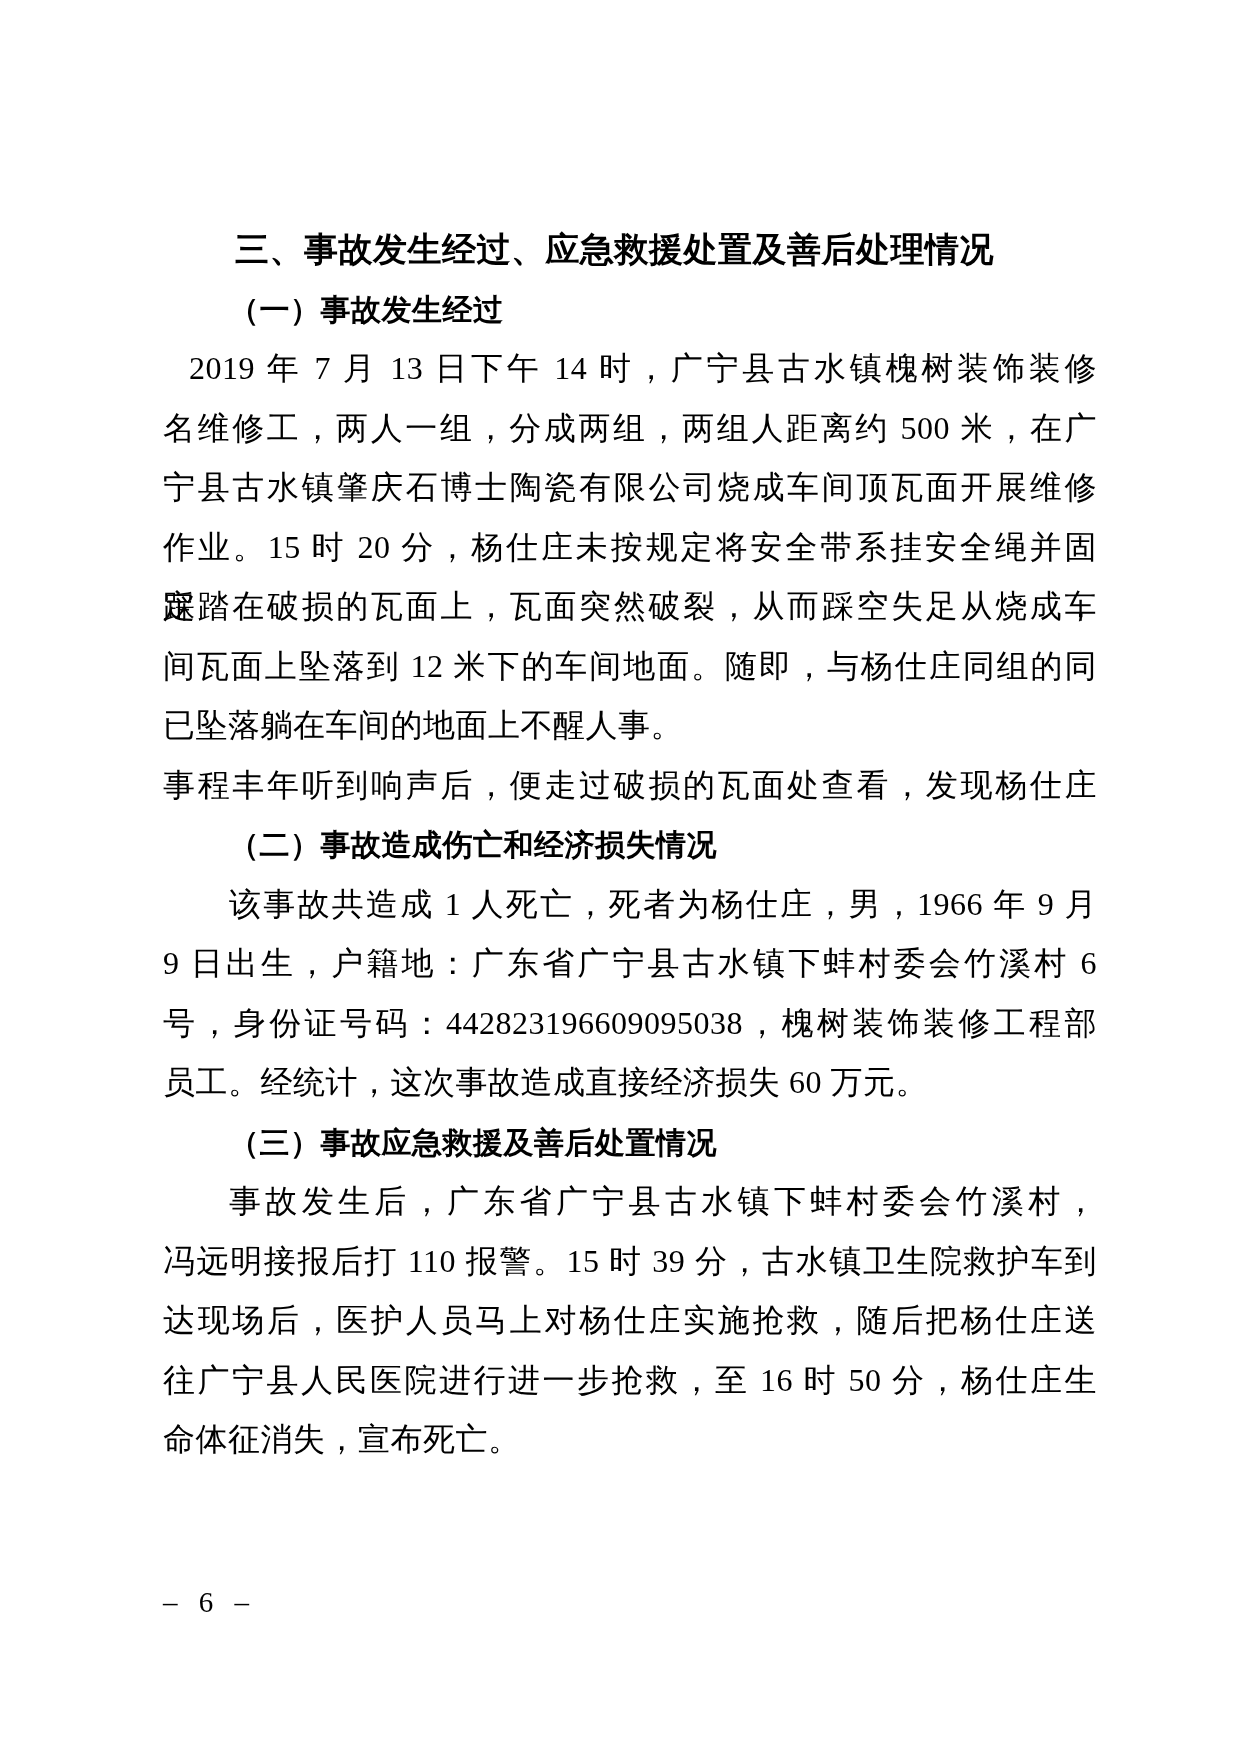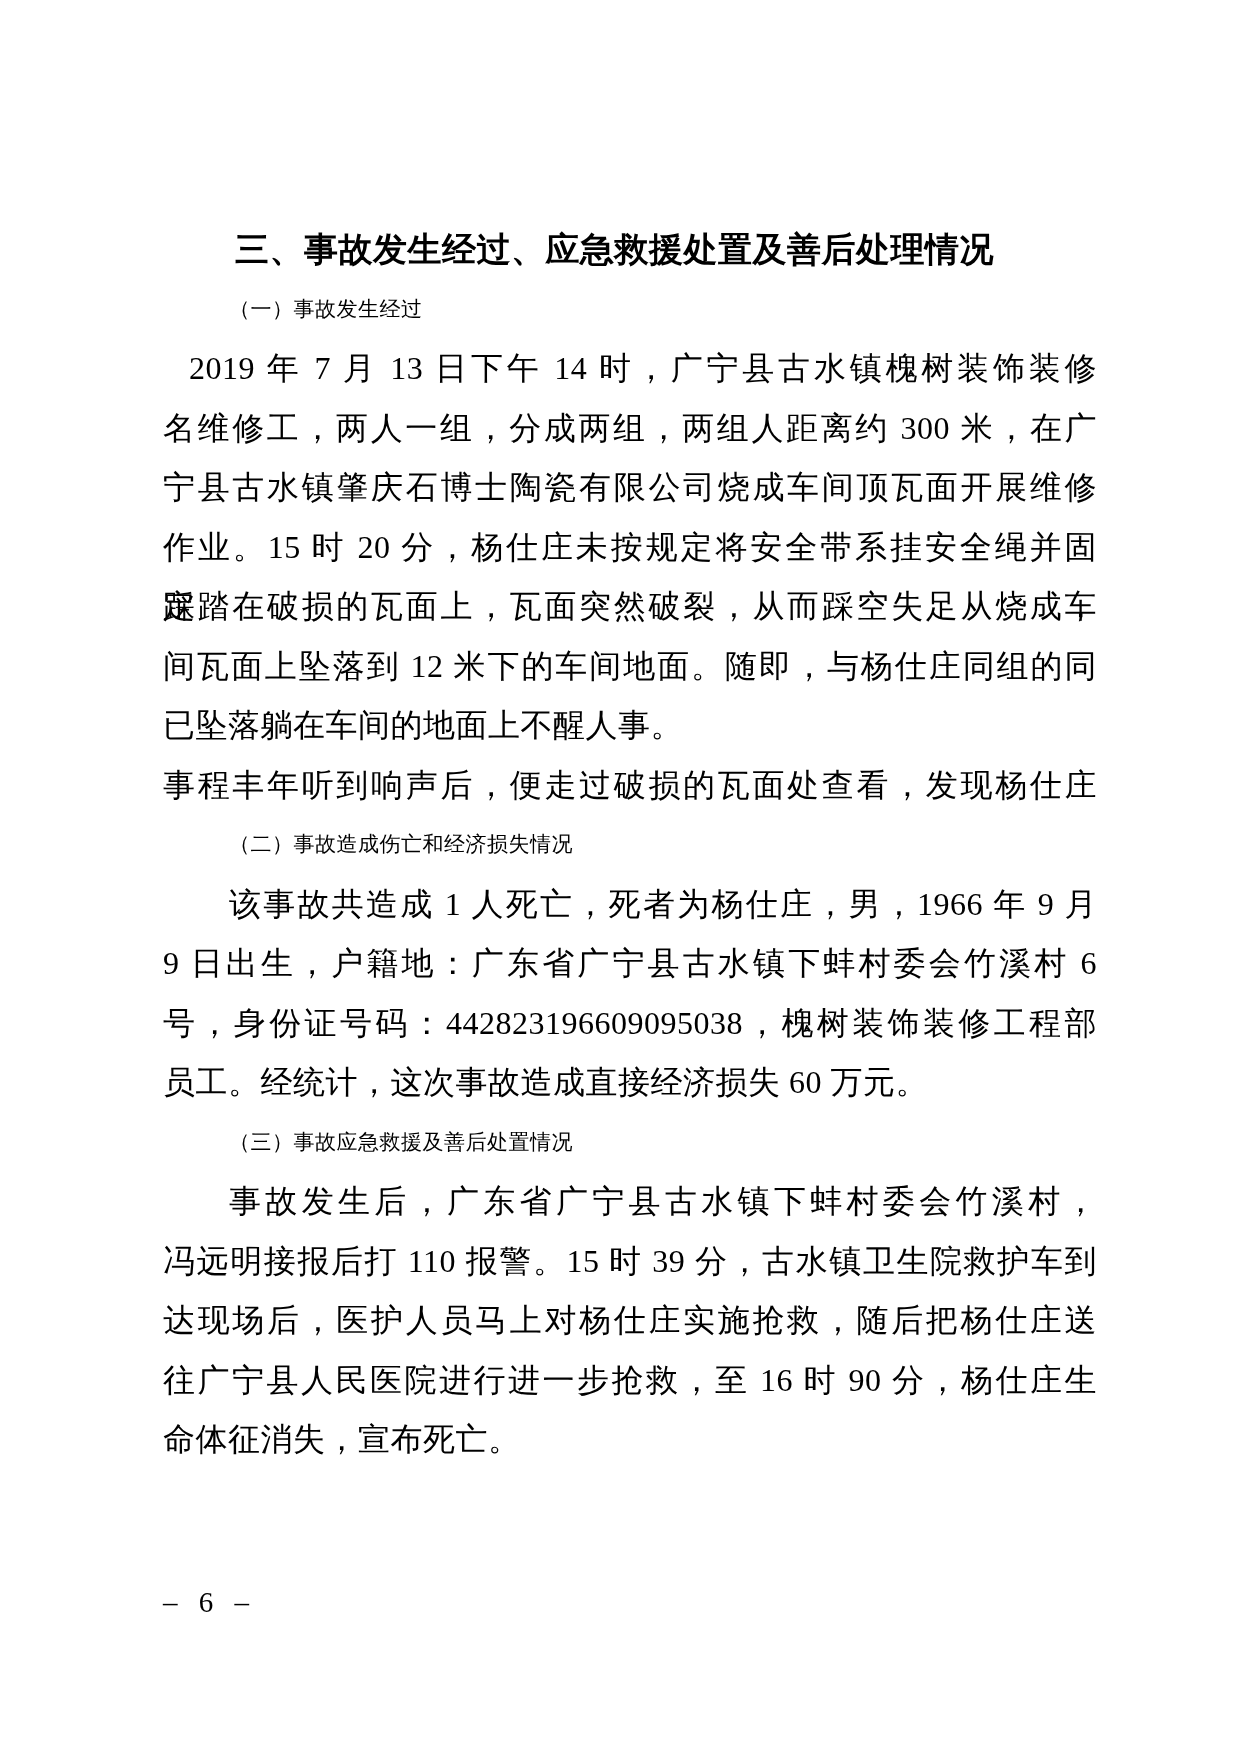--- a/index.html
+++ b/index.html
@@ -49,8 +49,8 @@
   }
   .sec-heading {
     font-family: "Liberation Serif", "DejaVu Serif", serif;
-    font-weight: normal;
-    font-size: 21px;
+    font-weight: bold;
+    font-size: 30px;
     padding-left: 66px;
     text-align: right;
     text-align-last: left;

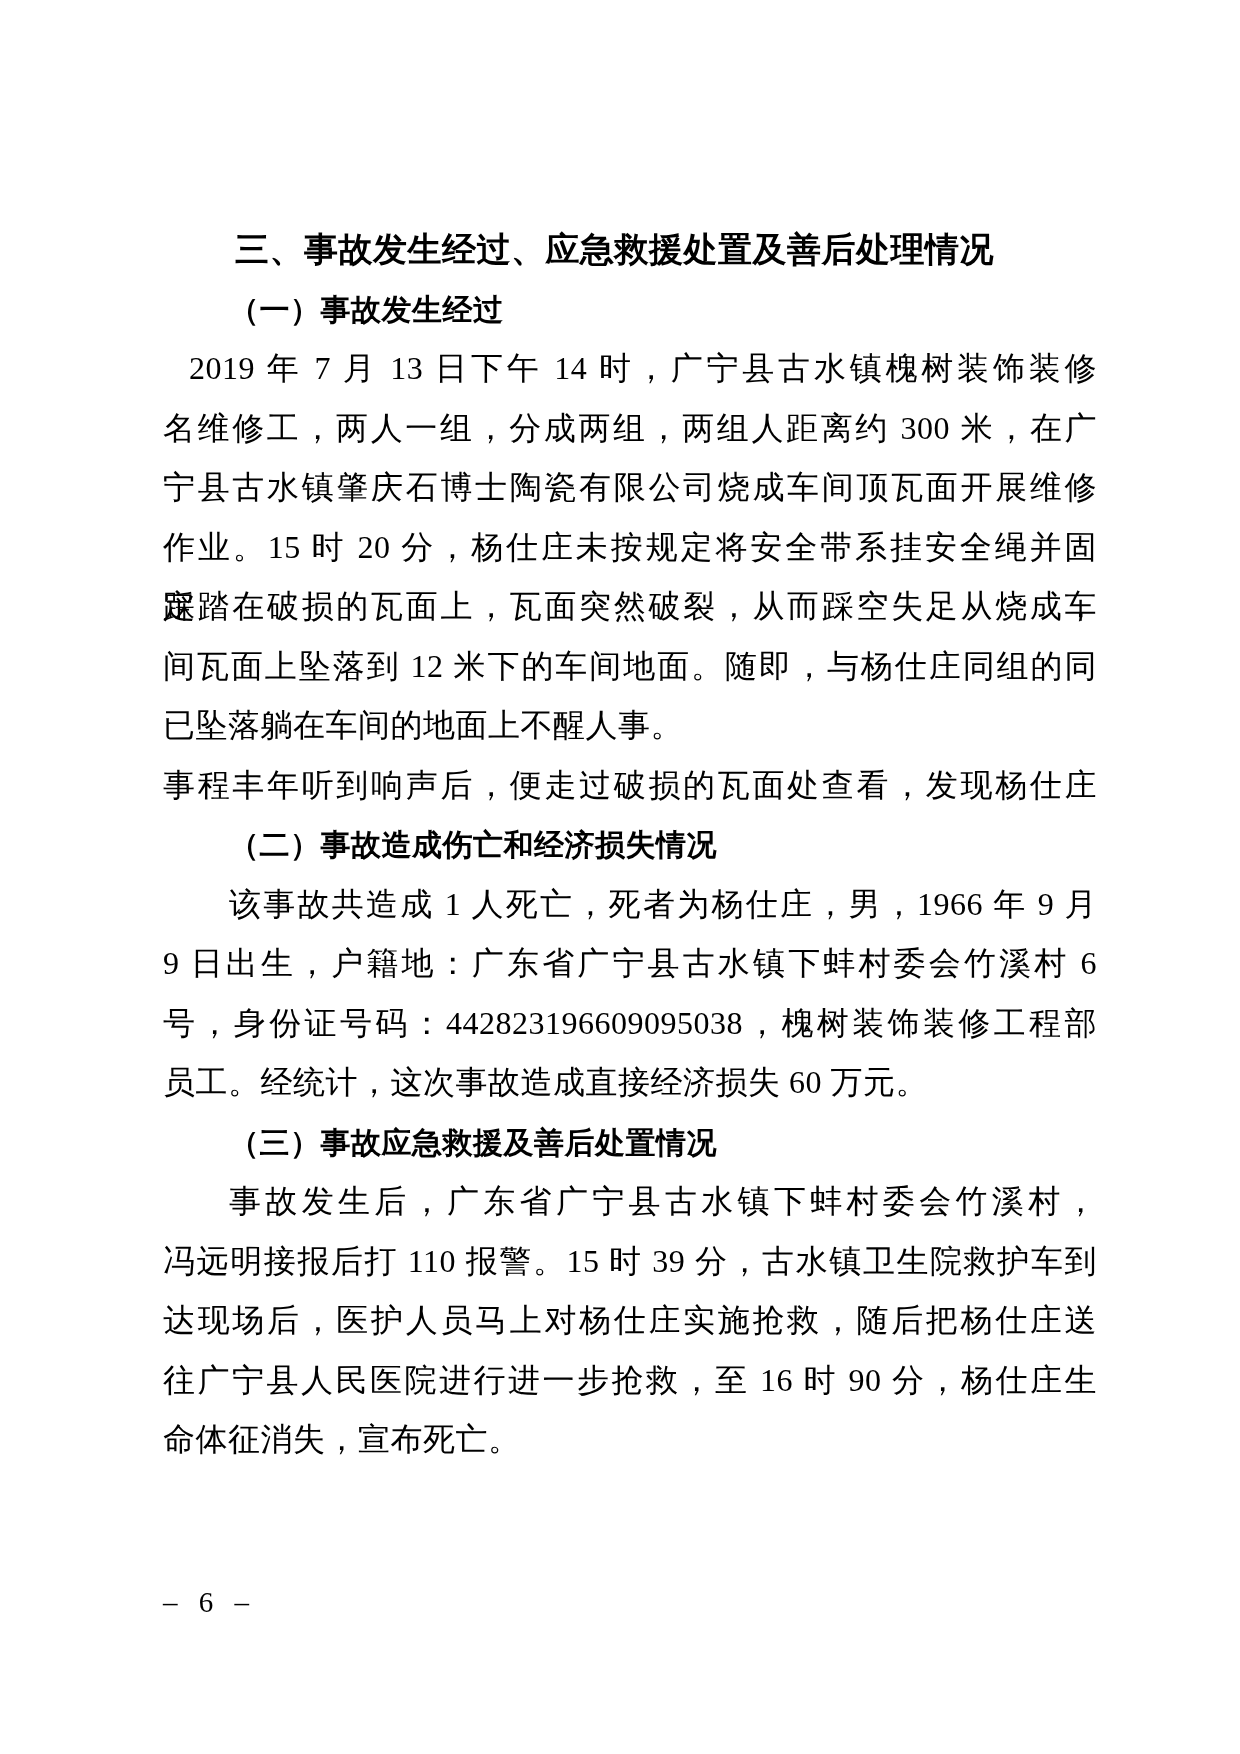--- a/index.html
+++ b/index.html
@@ -82,7 +82,7 @@
 
     <div class="row sec-heading">（一）事故发生经过</div>
     <div class="row indent-sm">2019 年 7 月 13 日下午 14 时，广宁县古水镇槐树装饰装修</div>
-    <div class="row">名维修工，两人一组，分成两组，两组人距离约 300 米，在广</div>
+    <div class="row">名维修工，两人一组，分成两组，两组人距离约 500 米，在广</div>
     <div class="row">宁县古水镇肇庆石博士陶瓷有限公司烧成车间顶瓦面开展维修</div>
     <div class="row">作业。15 时 20 分，杨仕庄未按规定将安全带系挂安全绳并固定，</div>
     <div class="row">踩踏在破损的瓦面上，瓦面突然破裂，从而踩空失足从烧成车</div>

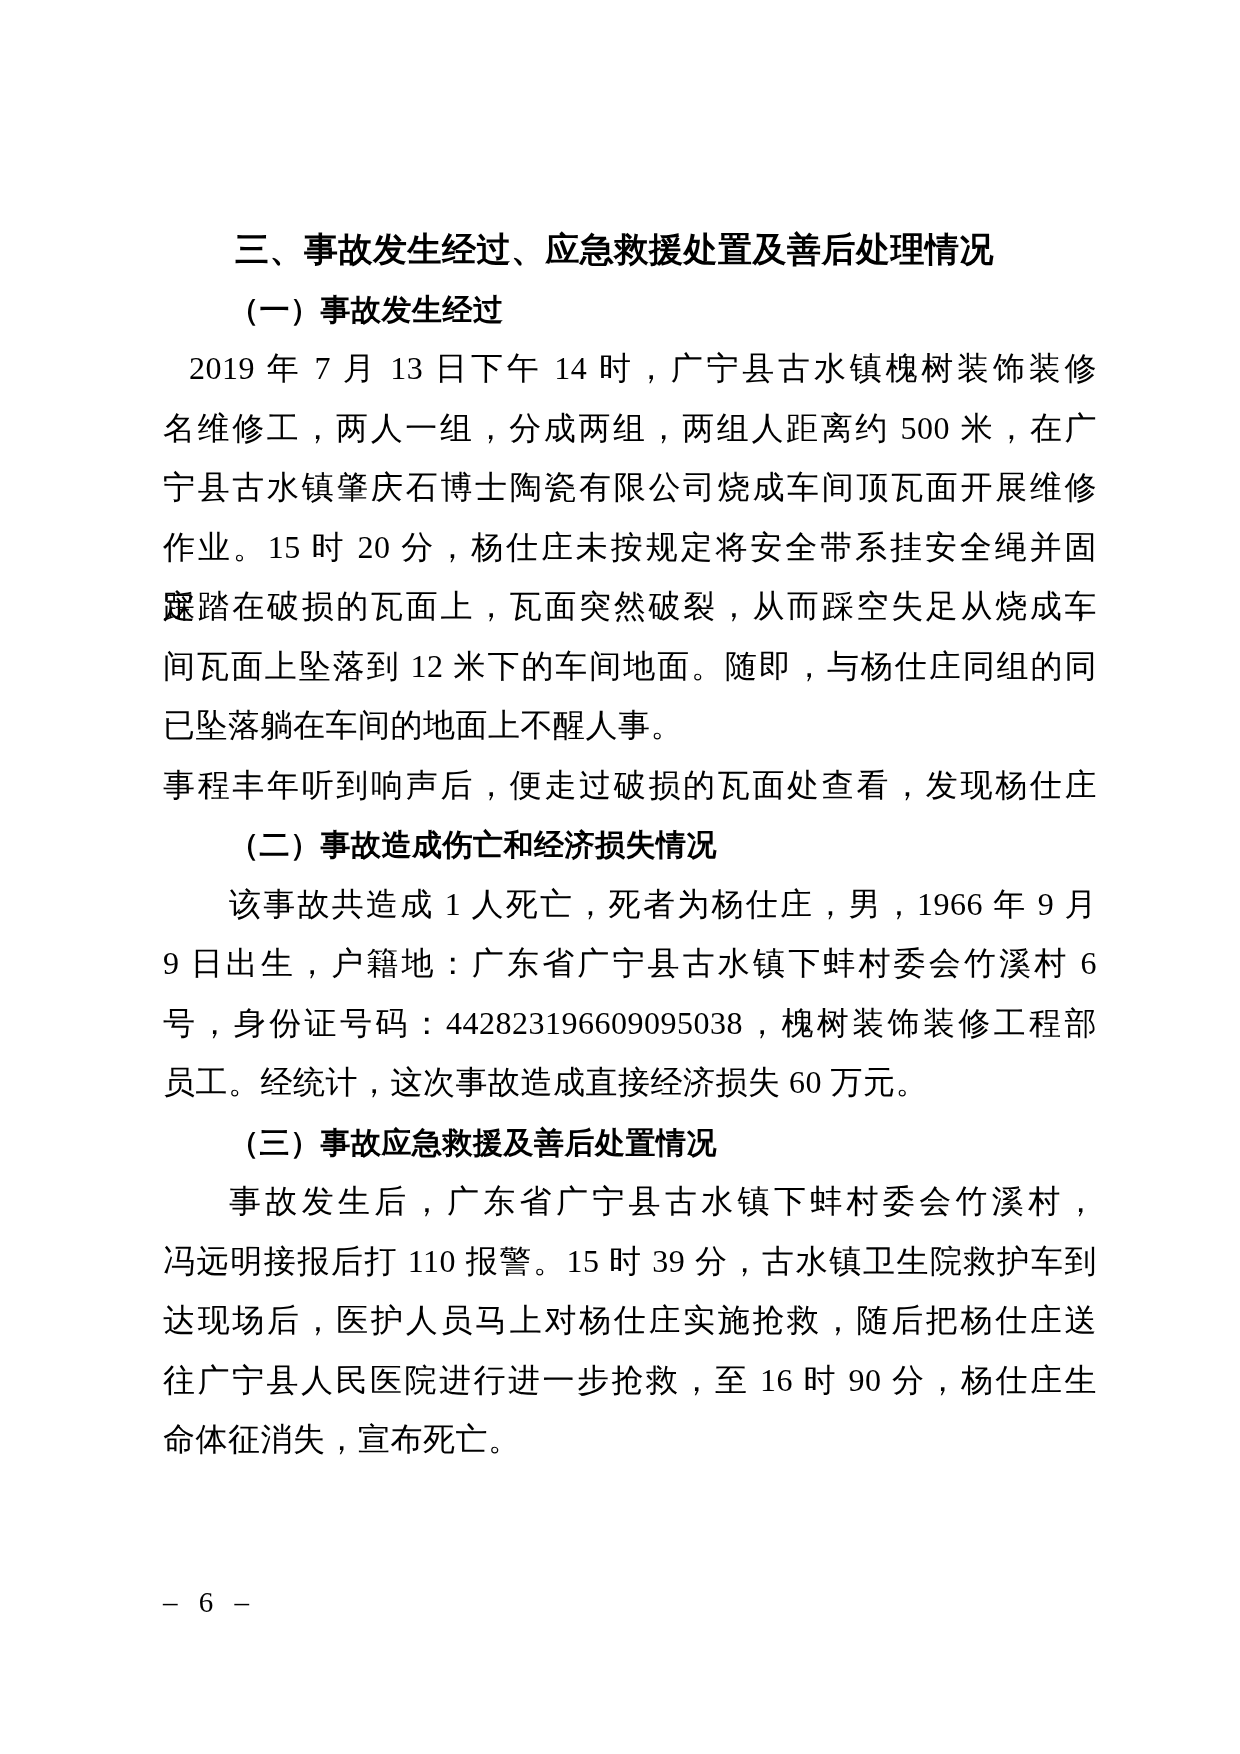--- a/index.html
+++ b/index.html
@@ -100,7 +100,7 @@
     <div class="row indent">事故发生后，广东省广宁县古水镇下蚌村委会竹溪村，</div>
     <div class="row">冯远明接报后打 110 报警。15 时 39 分，古水镇卫生院救护车到</div>
     <div class="row">达现场后，医护人员马上对杨仕庄实施抢救，随后把杨仕庄送</div>
-    <div class="row">往广宁县人民医院进行进一步抢救，至 16 时 90 分，杨仕庄生</div>
+    <div class="row">往广宁县人民医院进行进一步抢救，至 16 时 50 分，杨仕庄生</div>
     <div class="row last-line">命体征消失，宣布死亡。</div>
 
   </div>

